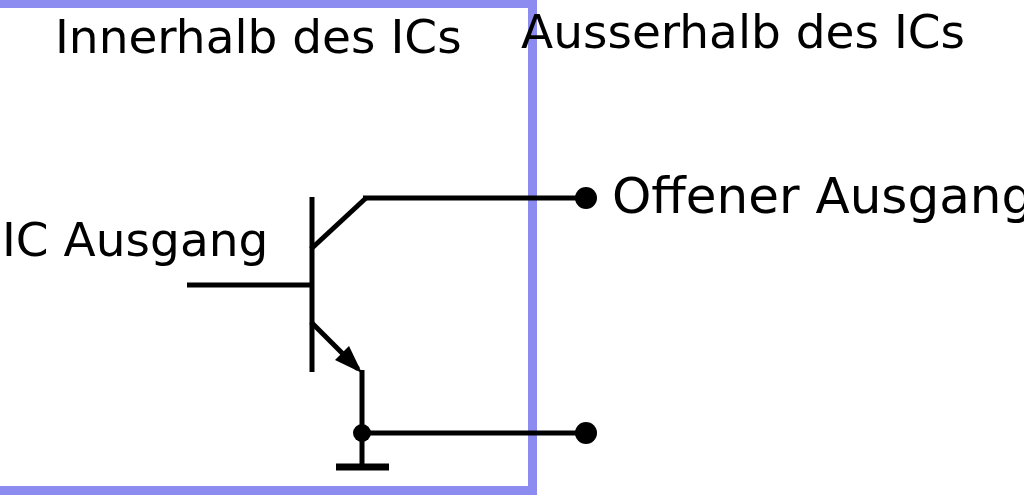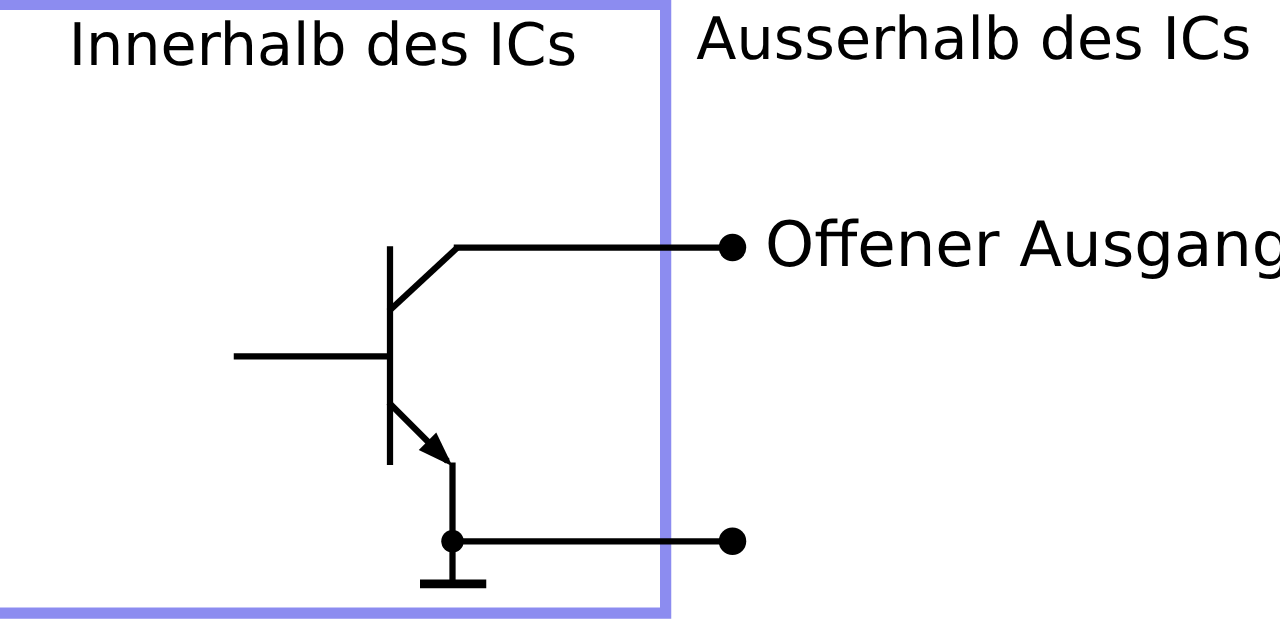--- a/index.html
+++ b/index.html
@@ -39,7 +39,7 @@
     white-space: nowrap;
   }
   #lbl-inside   { left: 55px;  top: 13px; }
-  #lbl-outside  { left: 557px; top: 8px; }
+  #lbl-outside  { left: 521px; top: 8px; }
   #lbl-ic-ausgang { left: 2px;  top: 216px; }
   #lbl-ic-ground  { left: 80px; top: 430px; }
   #lbl-offener-ausgang { left: 612px; top: 171px; font-size: 50px; }

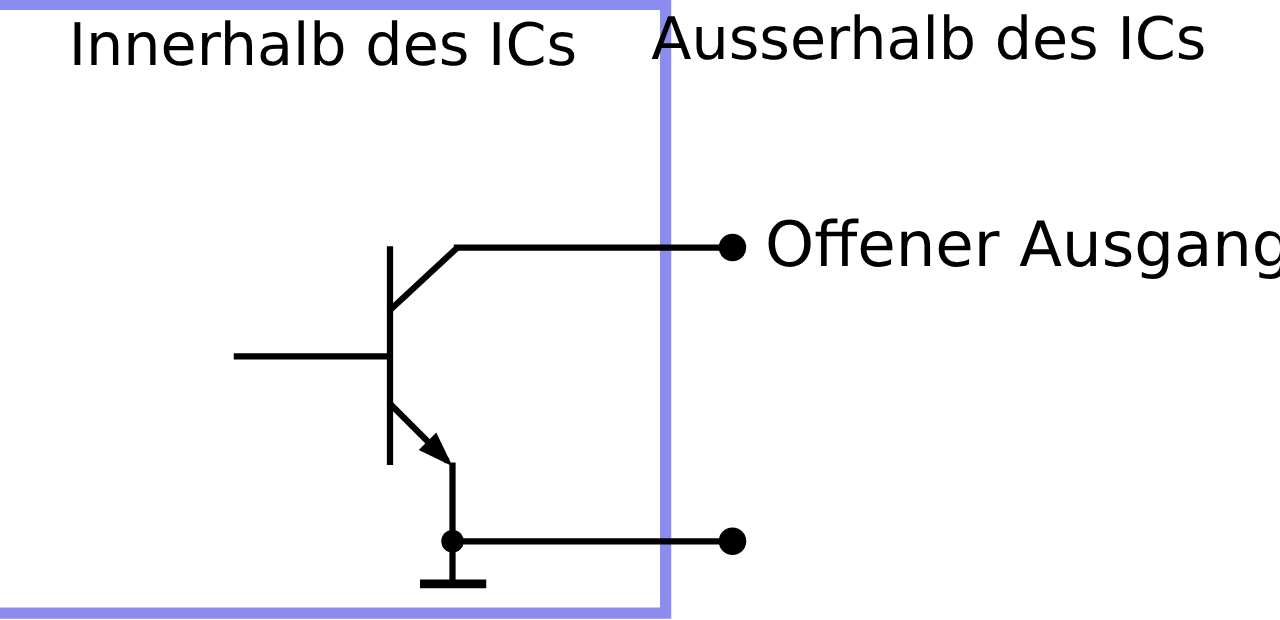--- a/index.html
+++ b/index.html
@@ -69,6 +69,7 @@
 
   <div class="lbl" id="lbl-outside">Ausserhalb des ICs</div>
 
+  <div class="lbl" id="lbl-ic-ausgang">IC Ausgang</div>
 
 
   <div class="lbl" id="lbl-offener-ausgang">Offener Ausgang</div>

